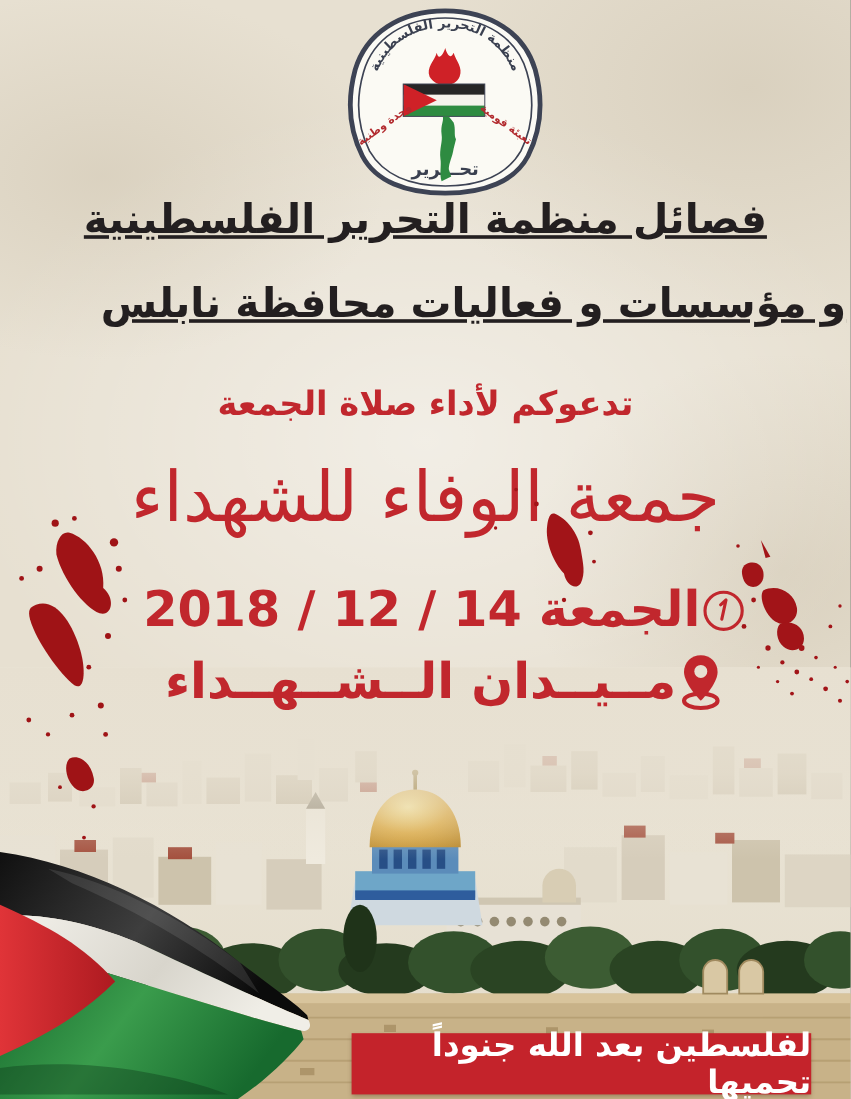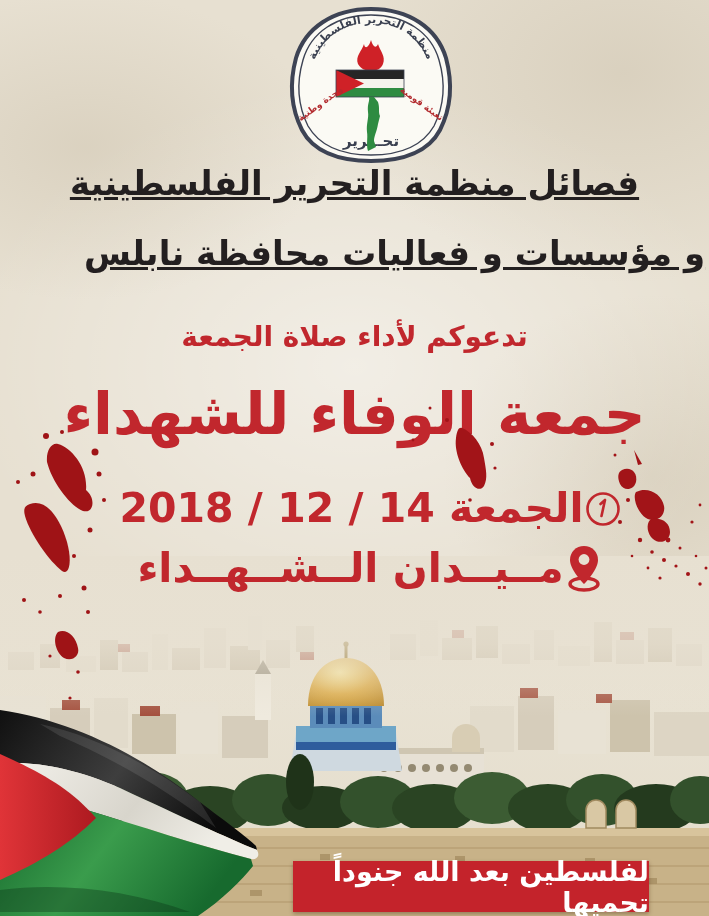--- a/index.html
+++ b/index.html
@@ -19,7 +19,7 @@
   .title-line{top:166px;color:#231f20;font-weight:bold;font-size:34px;letter-spacing:-1px;line-height:1;z-index:5;text-decoration:underline;}
   .title-line2{top:236px;padding-left:40px;}
   .invite{top:320px;color:#c1272d;font-weight:bold;font-size:28px;z-index:5;}
-  .event{top:380px;color:#c1272d;font-weight:bold;font-size:58px;letter-spacing:-1px;z-index:5;}
+  .event{top:380px;color:#c1272d;font-weight:normal;font-size:58px;letter-spacing:-1px;z-index:5;}
   .inforow{display:flex;justify-content:center;align-items:center;direction:rtl;color:#c1272d;font-weight:bold;z-index:6;padding-left:16px;}
   .row-date{top:488px;font-size:41px;}
   .row-loc{top:544px;font-size:41px;}

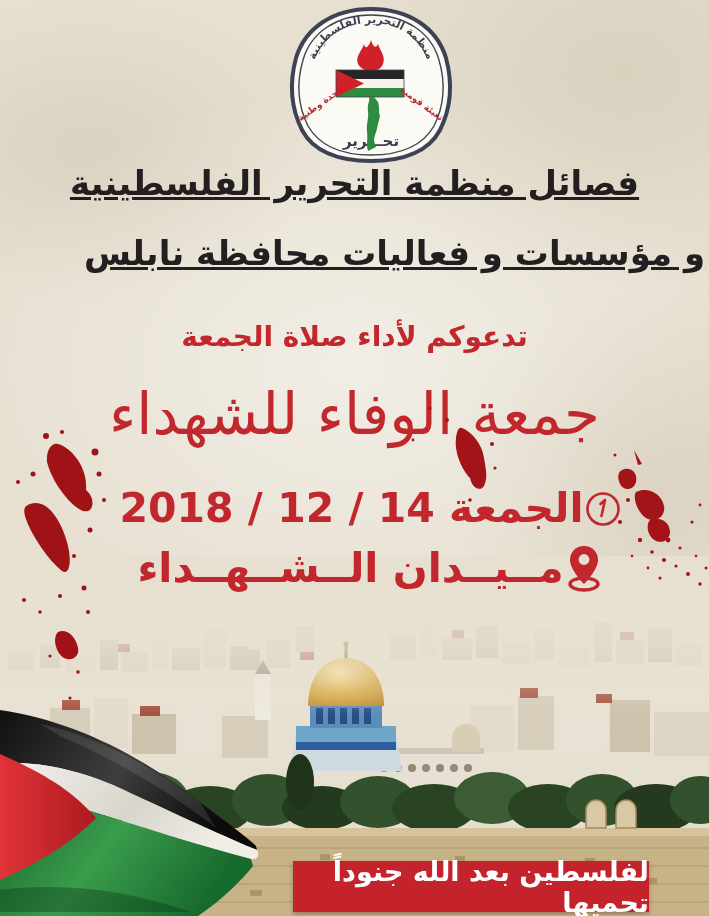--- a/index.html
+++ b/index.html
@@ -29,7 +29,7 @@
   .flag{left:0;top:676px;width:330px;height:240px;z-index:3;}
   .blood{left:0;top:0;width:709px;height:916px;z-index:7;pointer-events:none;}
   .banner{
-    left:293px;top:861px;width:356px;height:51px;background:#c4232b;z-index:8;
+    left:293px;top:861px;width:383px;height:51px;background:#c4232b;z-index:8;
     display:flex;align-items:center;justify-content:center;
     color:#ffffff;font-weight:bold;font-size:27px;box-shadow:0 2px 4px rgba(60,30,10,.35);
   }

